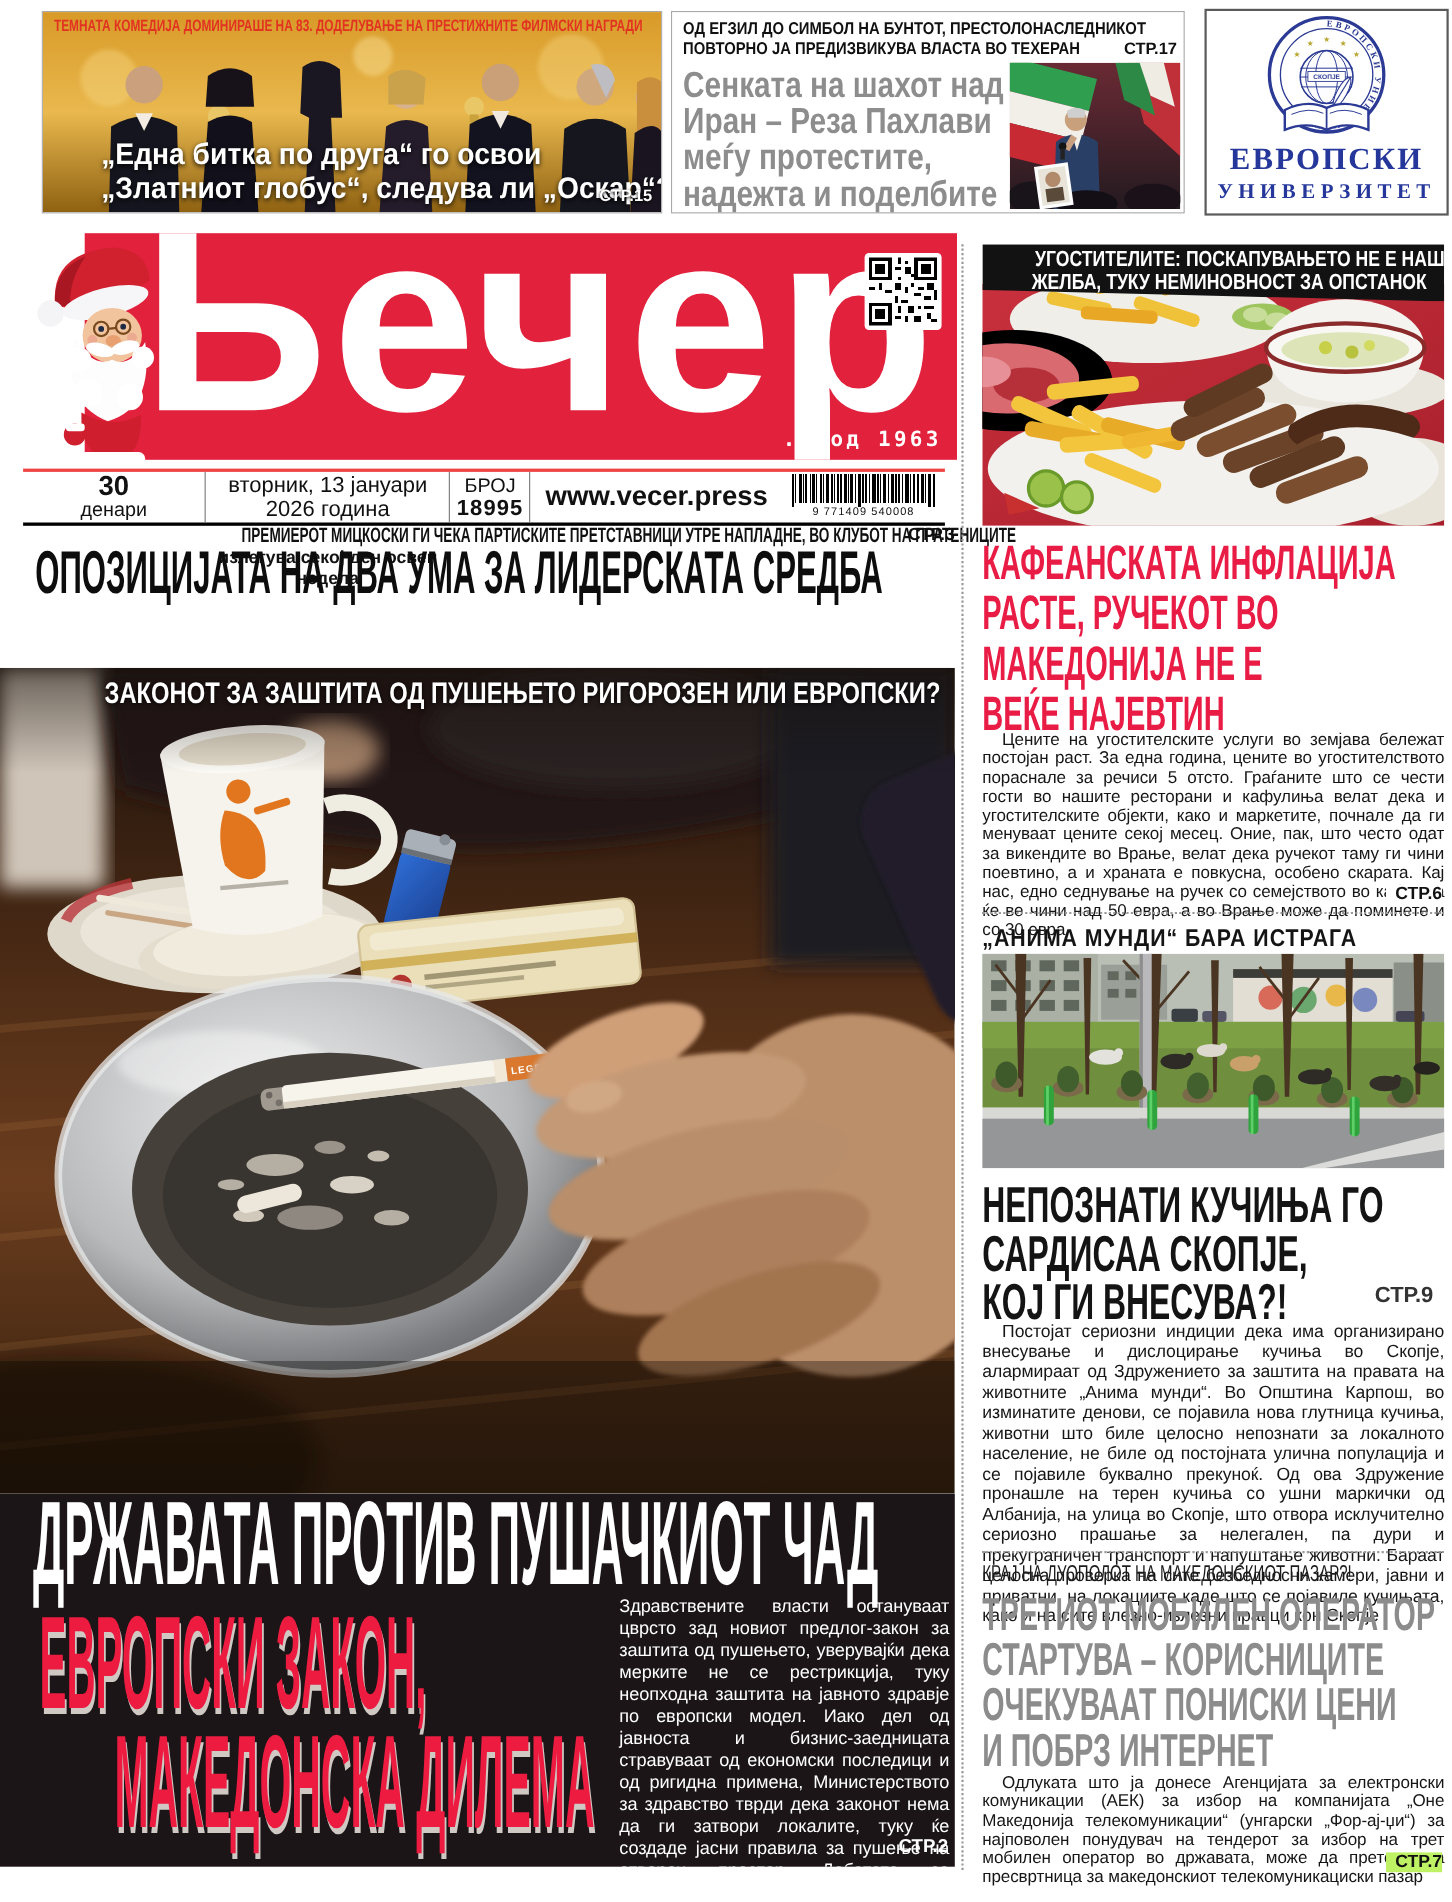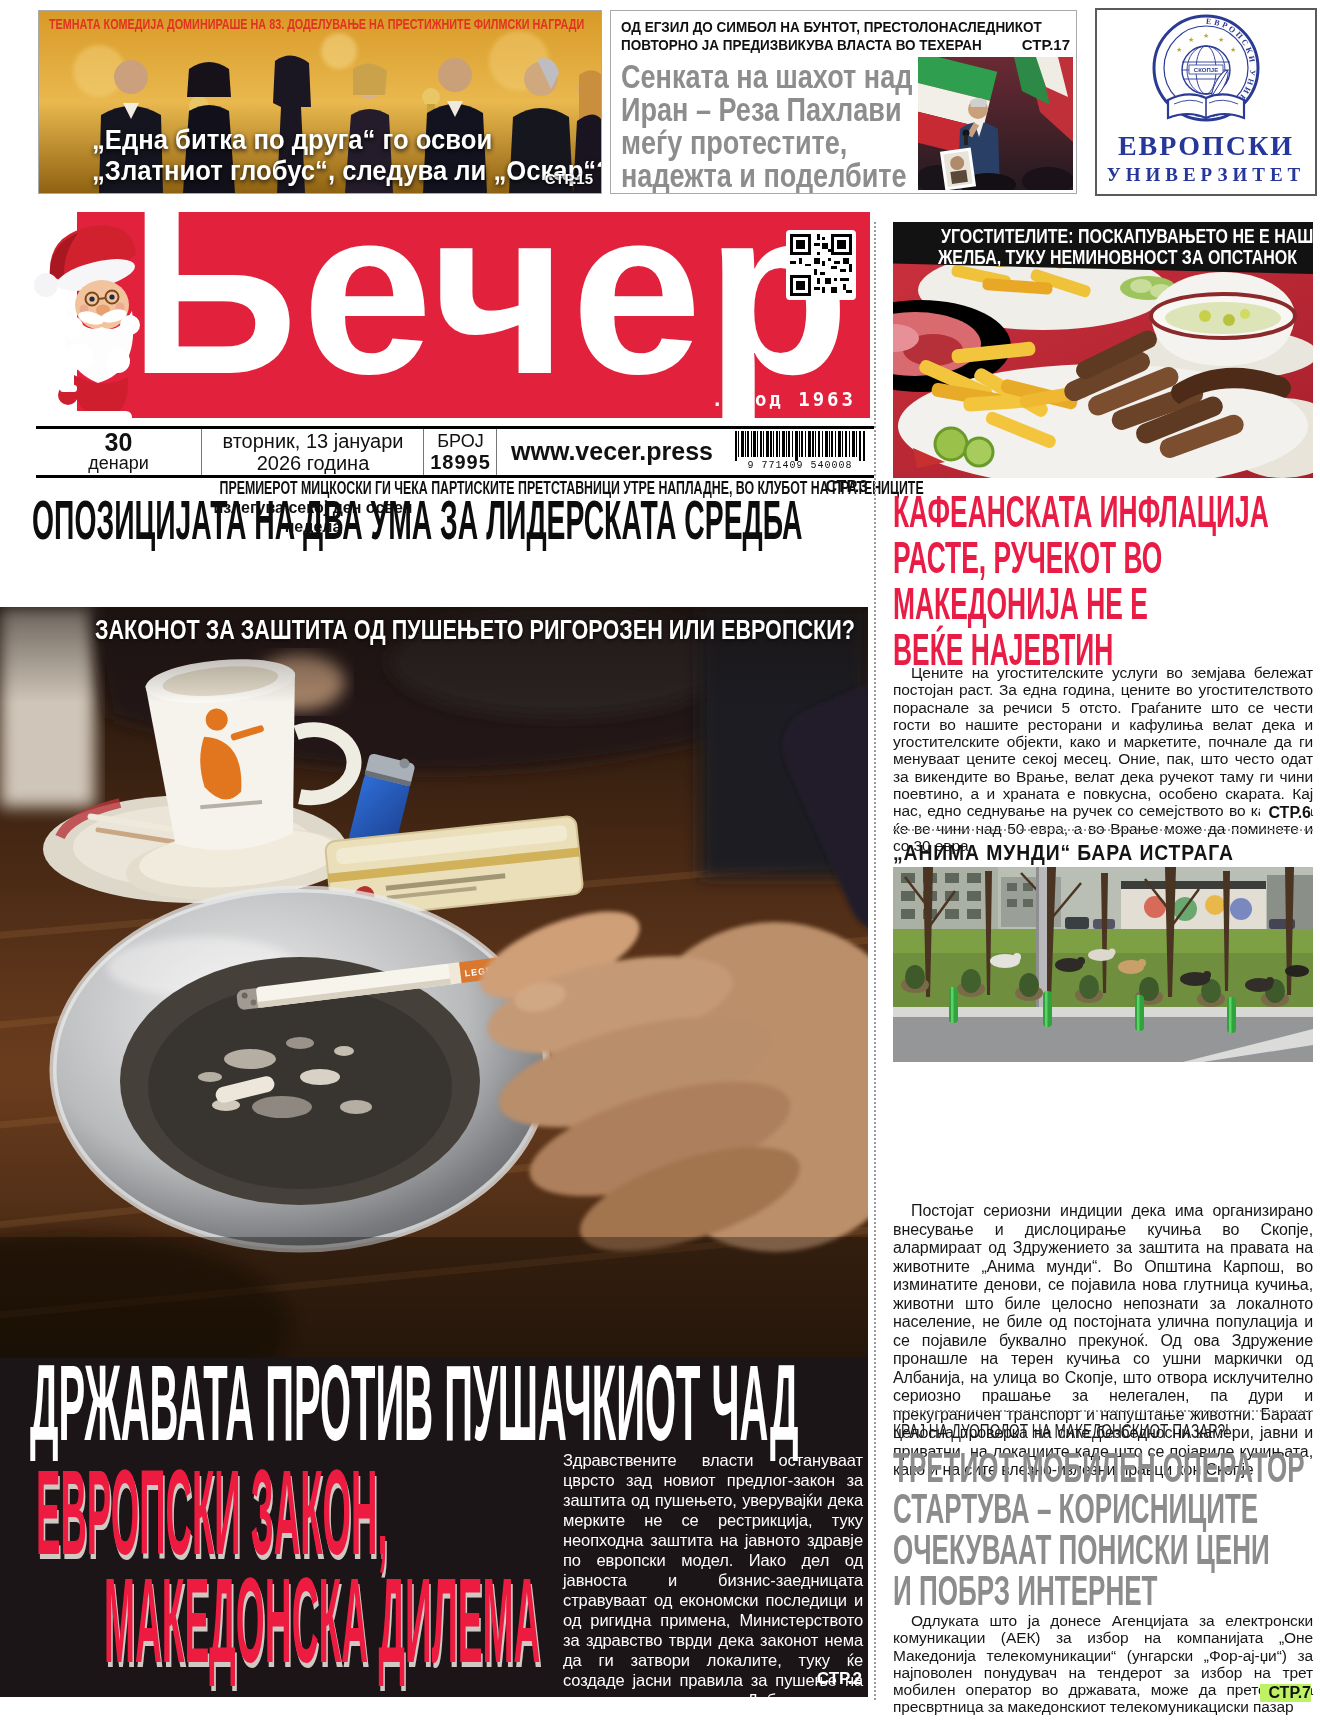--- a/index.html
+++ b/index.html
@@ -242,7 +242,7 @@
       <rect x="48" y="170" width="17" height="7" rx="3" fill="#fff"></rect>
   </svg>
 
-  <section class="abs" style="left:36px;top:426px;width:838px;height:46px;border-top:3px solid #000000;border-bottom:3px solid #000;">
+  <section class="abs" style="left:21px;top:426px;width:838px;height:46px;border-top:3px solid #ef4444;border-bottom:3px solid #000;">
     <div class="abs" style="left:0;top:0;width:165px;height:46px;text-align:center;">
       <div style="font-size:25px;font-weight:bold;line-height:24px;margin-top:1px;">30</div>
       <div style="font-size:18px;line-height:18px;">денари</div>

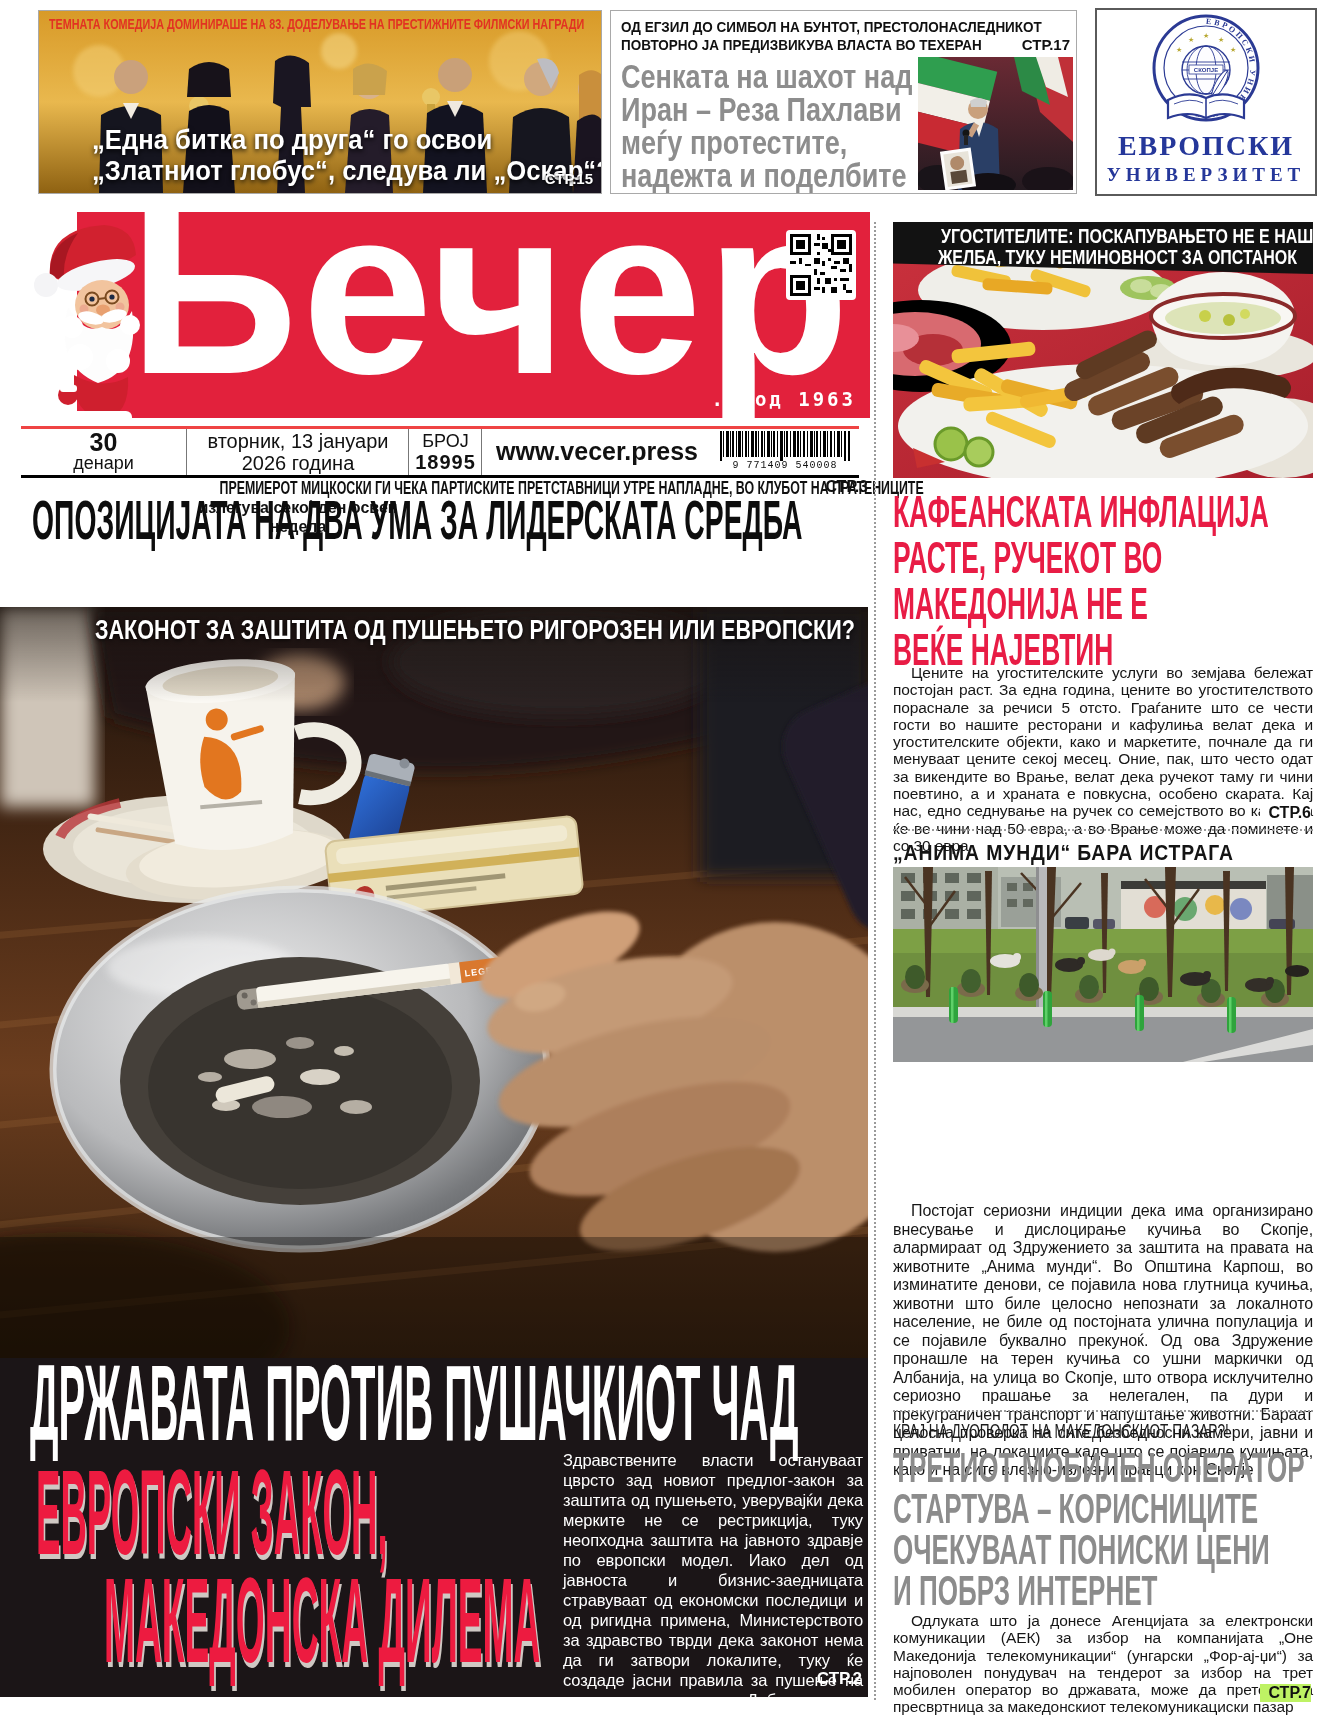--- a/index.html
+++ b/index.html
@@ -303,7 +303,7 @@
             <rect x="128" width="2" height="30"></rect>
         </g>
       </svg>
-      <div style="font-size:10px;font-family:Liberation Mono, monospace;letter-spacing:1px;line-height:10px;">9 771409 540008</div>
+      <div style="font-size:10px;font-family:Liberation Sans, sans-serif;letter-spacing:1px;line-height:10px;">9 771409 540008</div>
     </div>
   </section>
 

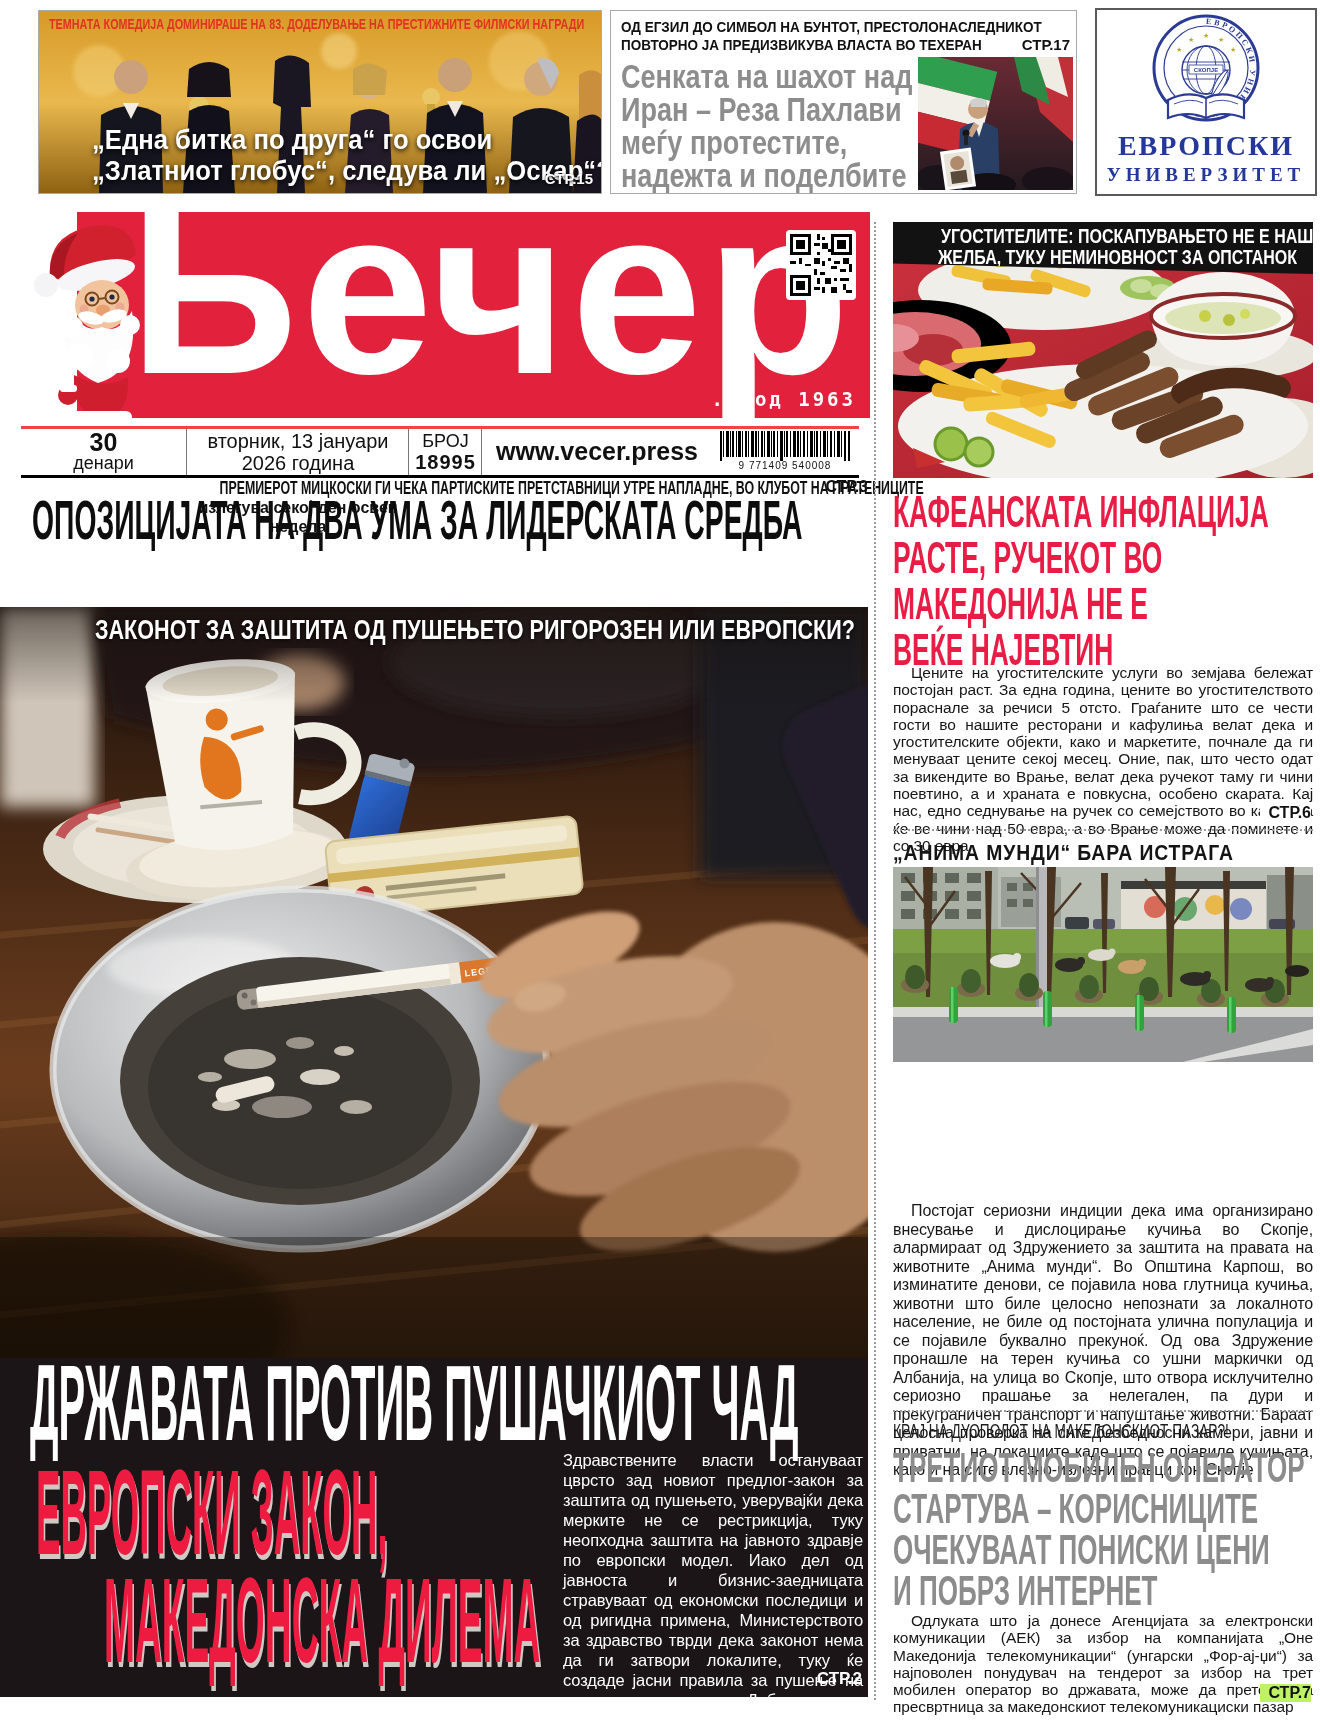--- a/index.html
+++ b/index.html
@@ -657,6 +657,12 @@
     </g>
     <polygon points="290,195 420,162 420,178 310,195" fill="#e8e8e4" opacity="0.85"></polygon>
   </svg>
+  <div class="abs" style="left:893px;top:1068px;width:420px;">
+    <div style="height:44px;"><span class="cx" style="font-size:46px;font-weight:bold;color:#141414;transform:scaleX(0.63);">НЕПОЗНАТИ КУЧИЊА ГО</span></div>
+    <div style="height:44px;"><span class="cx" style="font-size:46px;font-weight:bold;color:#141414;transform:scaleX(0.63);">САРДИСАА СКОПЈЕ,</span></div>
+    <div style="height:44px;"><span class="cx" style="font-size:46px;font-weight:bold;color:#141414;transform:scaleX(0.63);">КОЈ ГИ ВНЕСУВА?!</span></div>
+    <span class="abs" style="right:10px;bottom:10px;font-size:20px;font-weight:bold;color:#333;">СТР.9</span>
+  </div>
   <p class="abs jbody" style="left:893px;top:1202px;width:420px;margin:0;font-size:16px;line-height:18.5px;text-indent:18px;"><span>Постојат сериозни индиции дека има организирано внесување и дислоцирање кучиња во Скопје, алармираат од Здружението за заштита на правата на животните „Анима мунди“. Во Општина Карпош, во изминатите денови, се појавила нова глутница кучиња, животни што биле целосно непознати за локалното население, не биле од постојната улична популација и се појавиле буквално прекуноќ. Од ова Здружение пронашле на терен кучиња со ушни маркички од Албанија, на улица во Скопје, што отвора исклучително сериозно прашање за нелегален, па дури и прекуграничен транспорт и напуштање животни. Бараат целосна проверка на сите безбедносни камери, јавни и приватни, на локациите каде што се појавиле кучињата, како и на сите влезно-излезни правци кон Скопје</span></p>
   <div class="doth" style="left:893px;top:1410px;width:420px;"></div>
 

